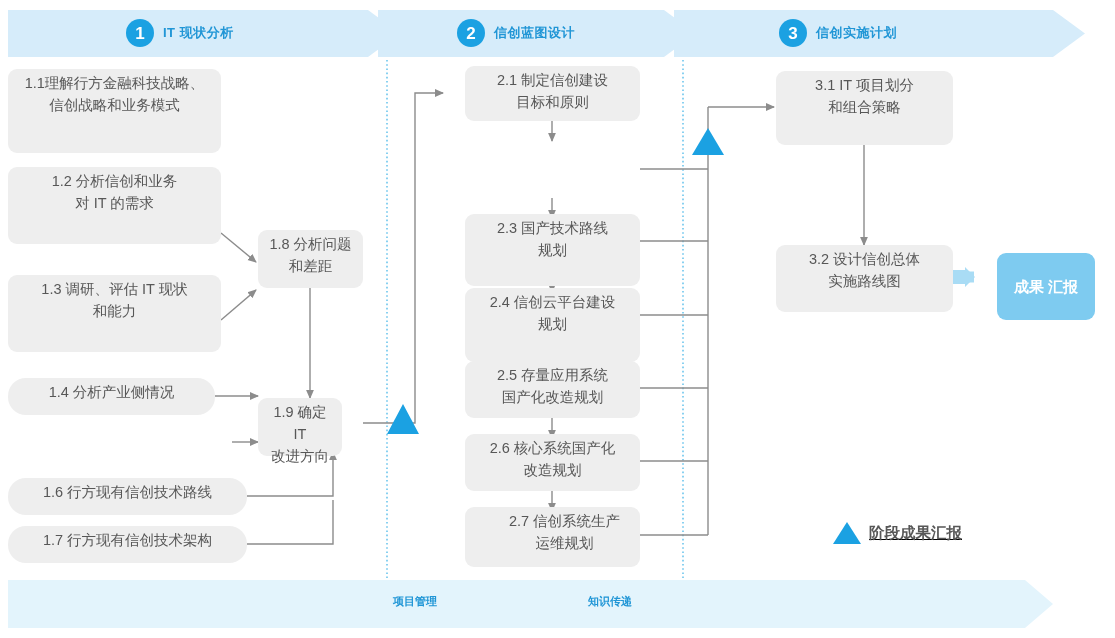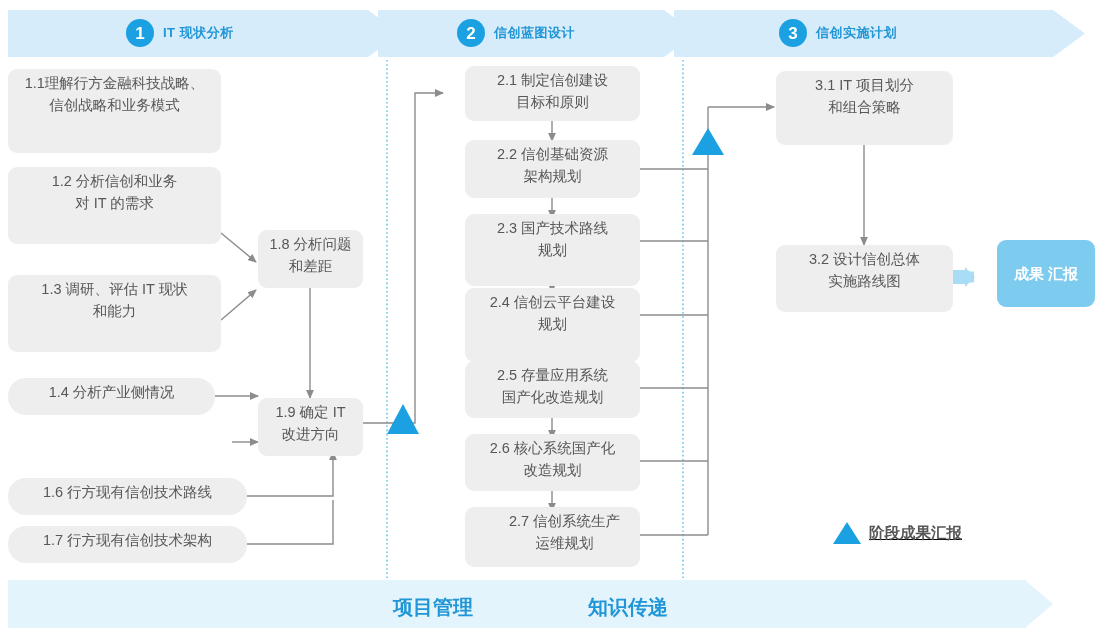--- a/index.html
+++ b/index.html
@@ -175,12 +175,6 @@
       <span>目标和原则</span>
     </div>
   </div>
-  <div class="node" style="left:465px; top:140px; width:175px; height:58px;">
-    <div>
-      <span>2.2 信创基础资源</span>
-      <span>架构规划</span>
-    </div>
-  </div>
   <div class="node" style="left:465px; top:214px; width:175px; height:72px;">
     <div>
       <span>2.3 国产技术路线</span>

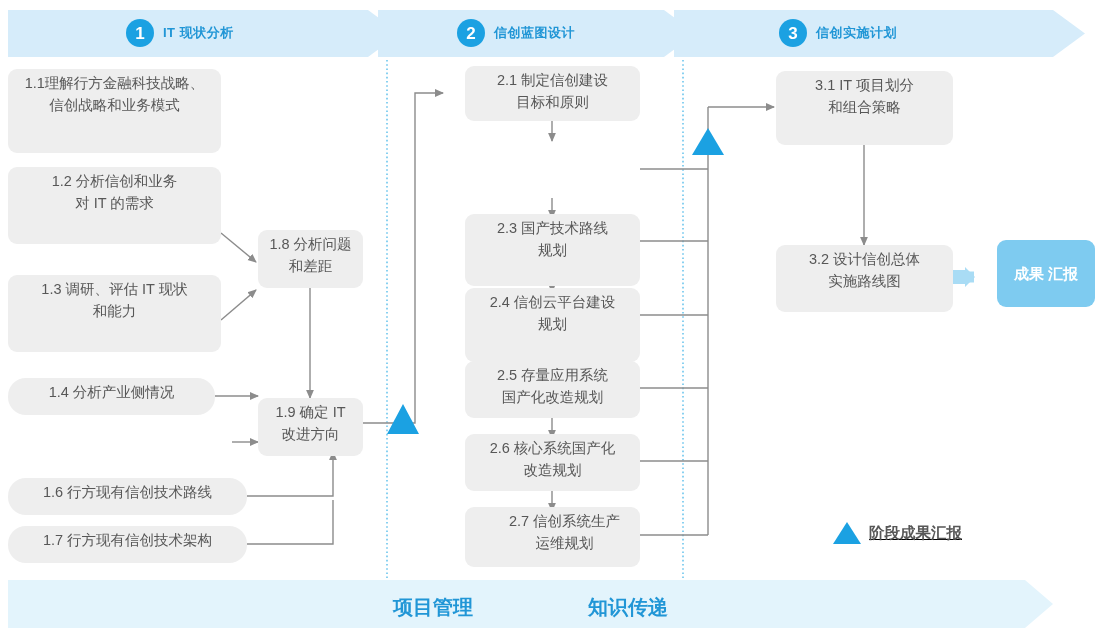--- a/index.html
+++ b/index.html
@@ -218,7 +218,7 @@
       <span>实施路线图</span>
     </div>
   </div>
-  <div class="badge" style="left:997px; top:240px; width:98px; height:67px;">
+  <div class="badge" style="left:997px; top:253px; width:98px; height:67px;">
     <div>
       <span>成果</span>
       <span>汇报</span>

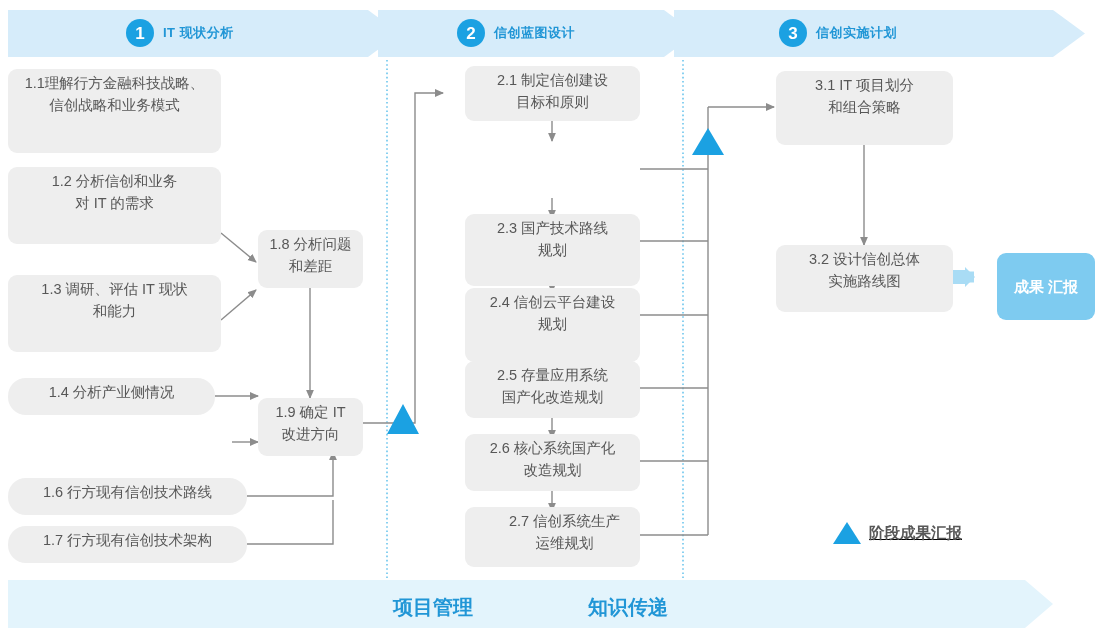--- a/index.html
+++ b/index.html
@@ -162,7 +162,7 @@
       <span>和差距</span>
     </div>
   </div>
-  <div class="node" style="left:258px; top:398px; width:105px; height:58px;">
+  <div class="node" style="left:258px; top:398px; width:84px; height:58px;">
     <div>
       <span>1.9 确定 IT</span>
       <span>改进方向</span>

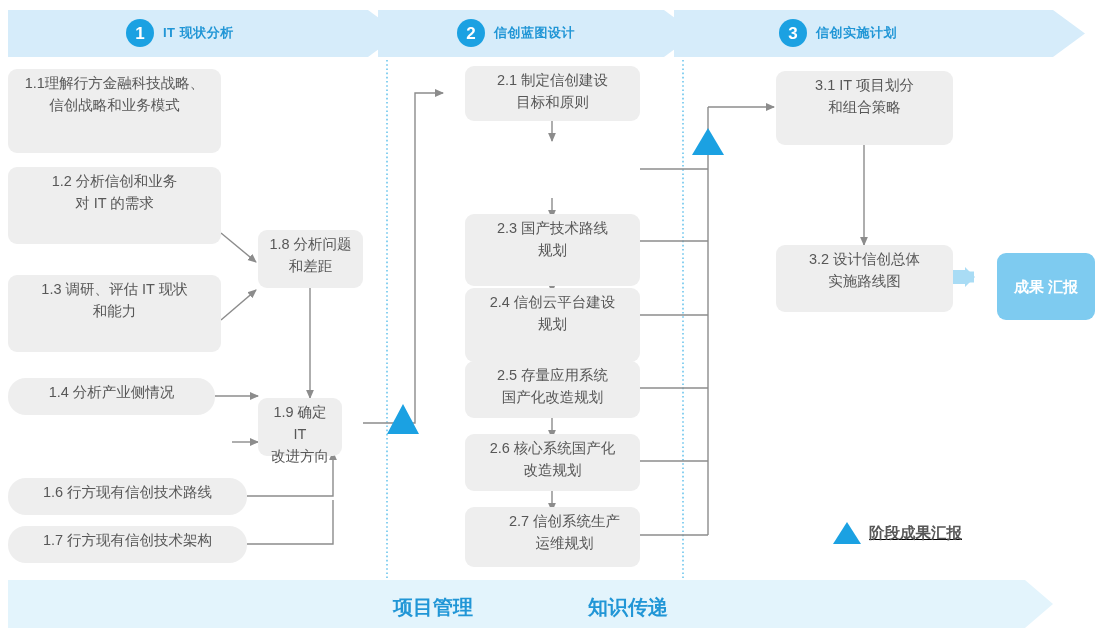--- a/index.html
+++ b/index.html
@@ -33,7 +33,7 @@
               border-right:14px solid transparent;border-bottom:22px solid #1ba1e2;}
   .legend-txt{color:#575757;font-size:15.5px;font-weight:bold;white-space:nowrap;}
 
-  .footlbl{position:absolute;color:#2196d6;font-size:20px;font-weight:bold;
+  .footlbl{position:absolute;color:#2196d6;font-size:11px;font-weight:bold;
            white-space:nowrap;}
 </style>
 </head>

